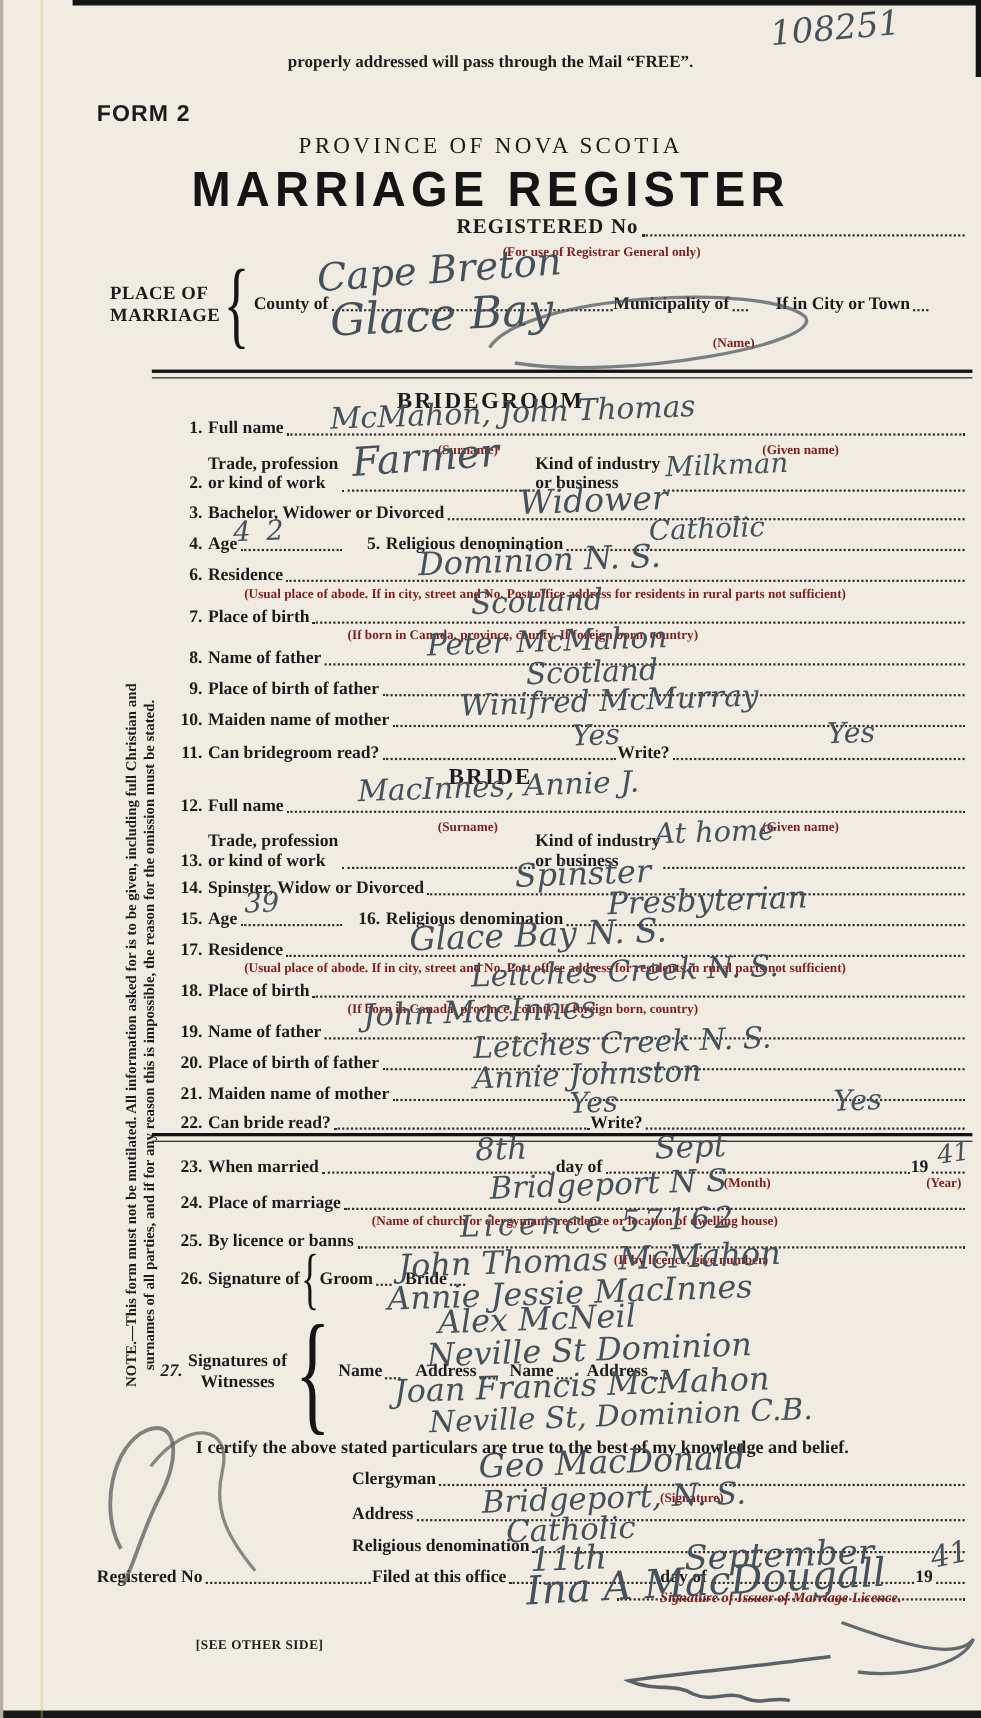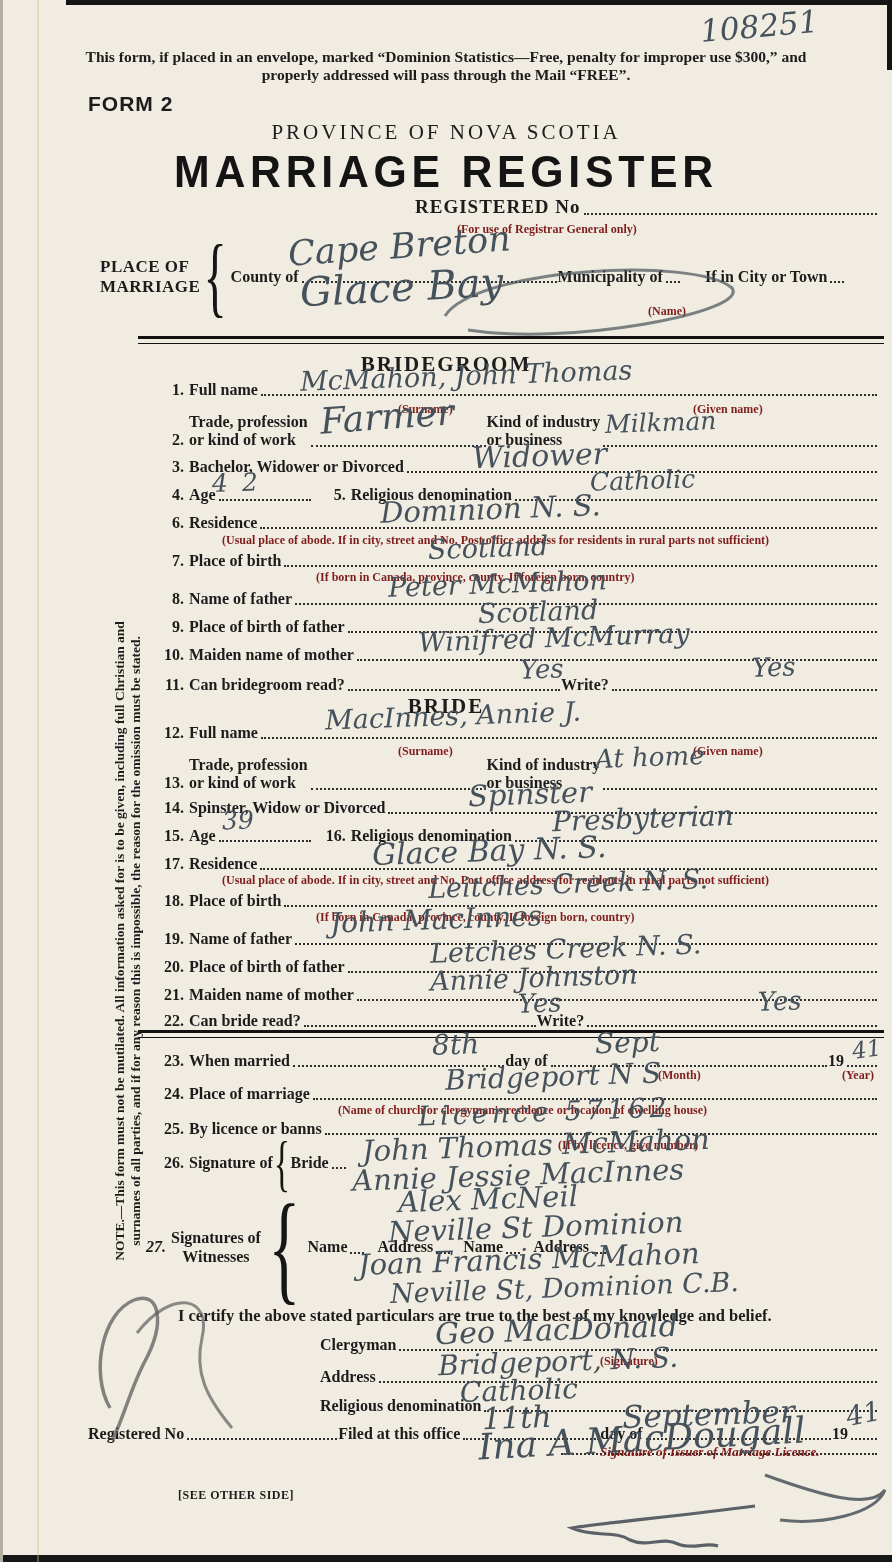--- a/index.html
+++ b/index.html
@@ -39,7 +39,6 @@
   <div class="hw" style="top:8px;left:700px;font-size:31px;transform:rotate(-5deg);">108251</div>
 
   <div class="head" style="top:48px;font-size:15.5px;">
-    <div>This form, if placed in an envelope, marked “Dominion Statistics—Free, penalty for improper use $300,” and</div>
     <div>properly addressed will pass through the Mail “FREE”.</div>
   </div>
 

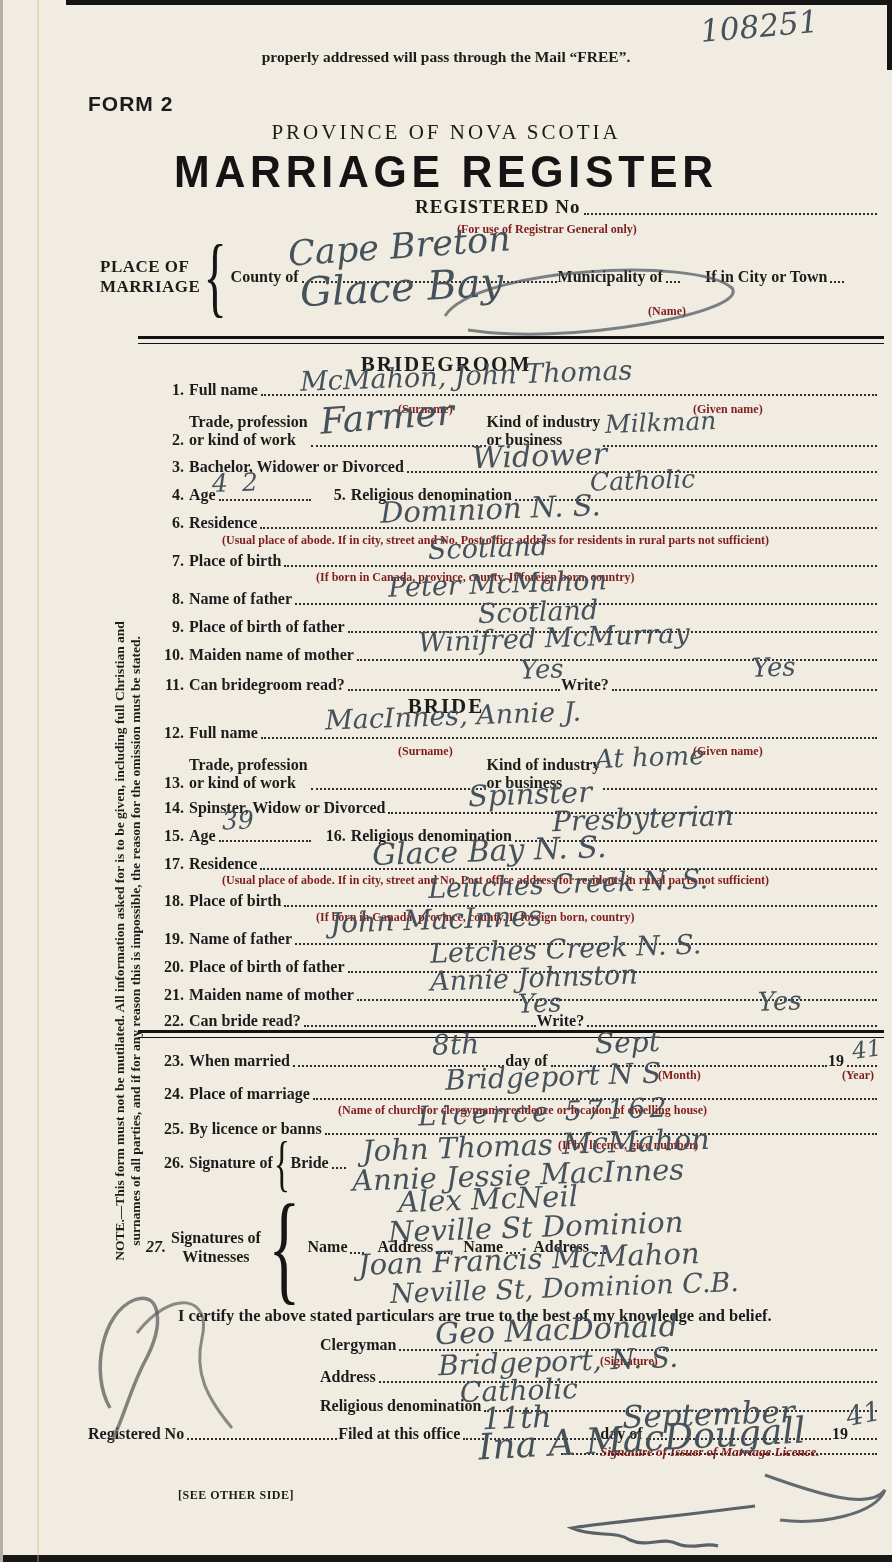--- a/index.html
+++ b/index.html
@@ -304,6 +304,10 @@
     <span class="brace" style="font-size:62px;">{</span>
     <div class="bracecol" style="gap:11px;">
       <div class="bracerow">
+        <span class="lb">Groom</span>
+        <span class="d"></span>
+      </div>
+      <div class="bracerow">
         <span class="lb">Bride</span>
         <span class="d"></span>
       </div>

